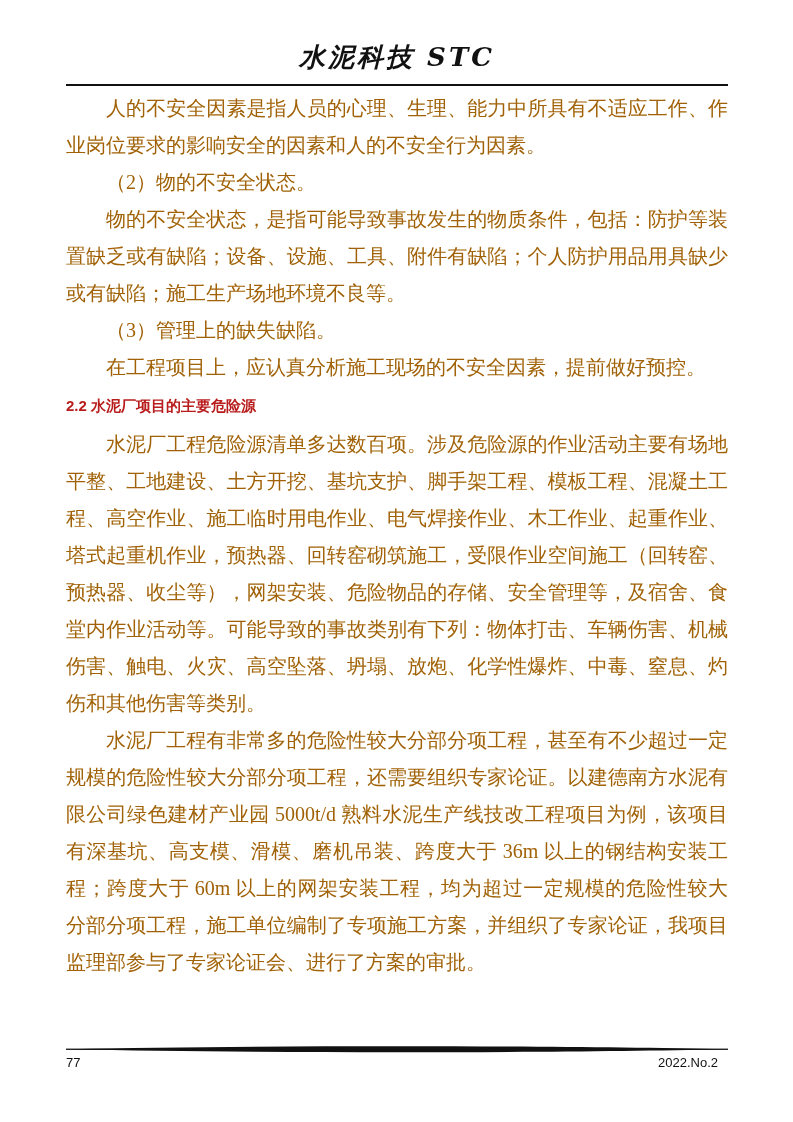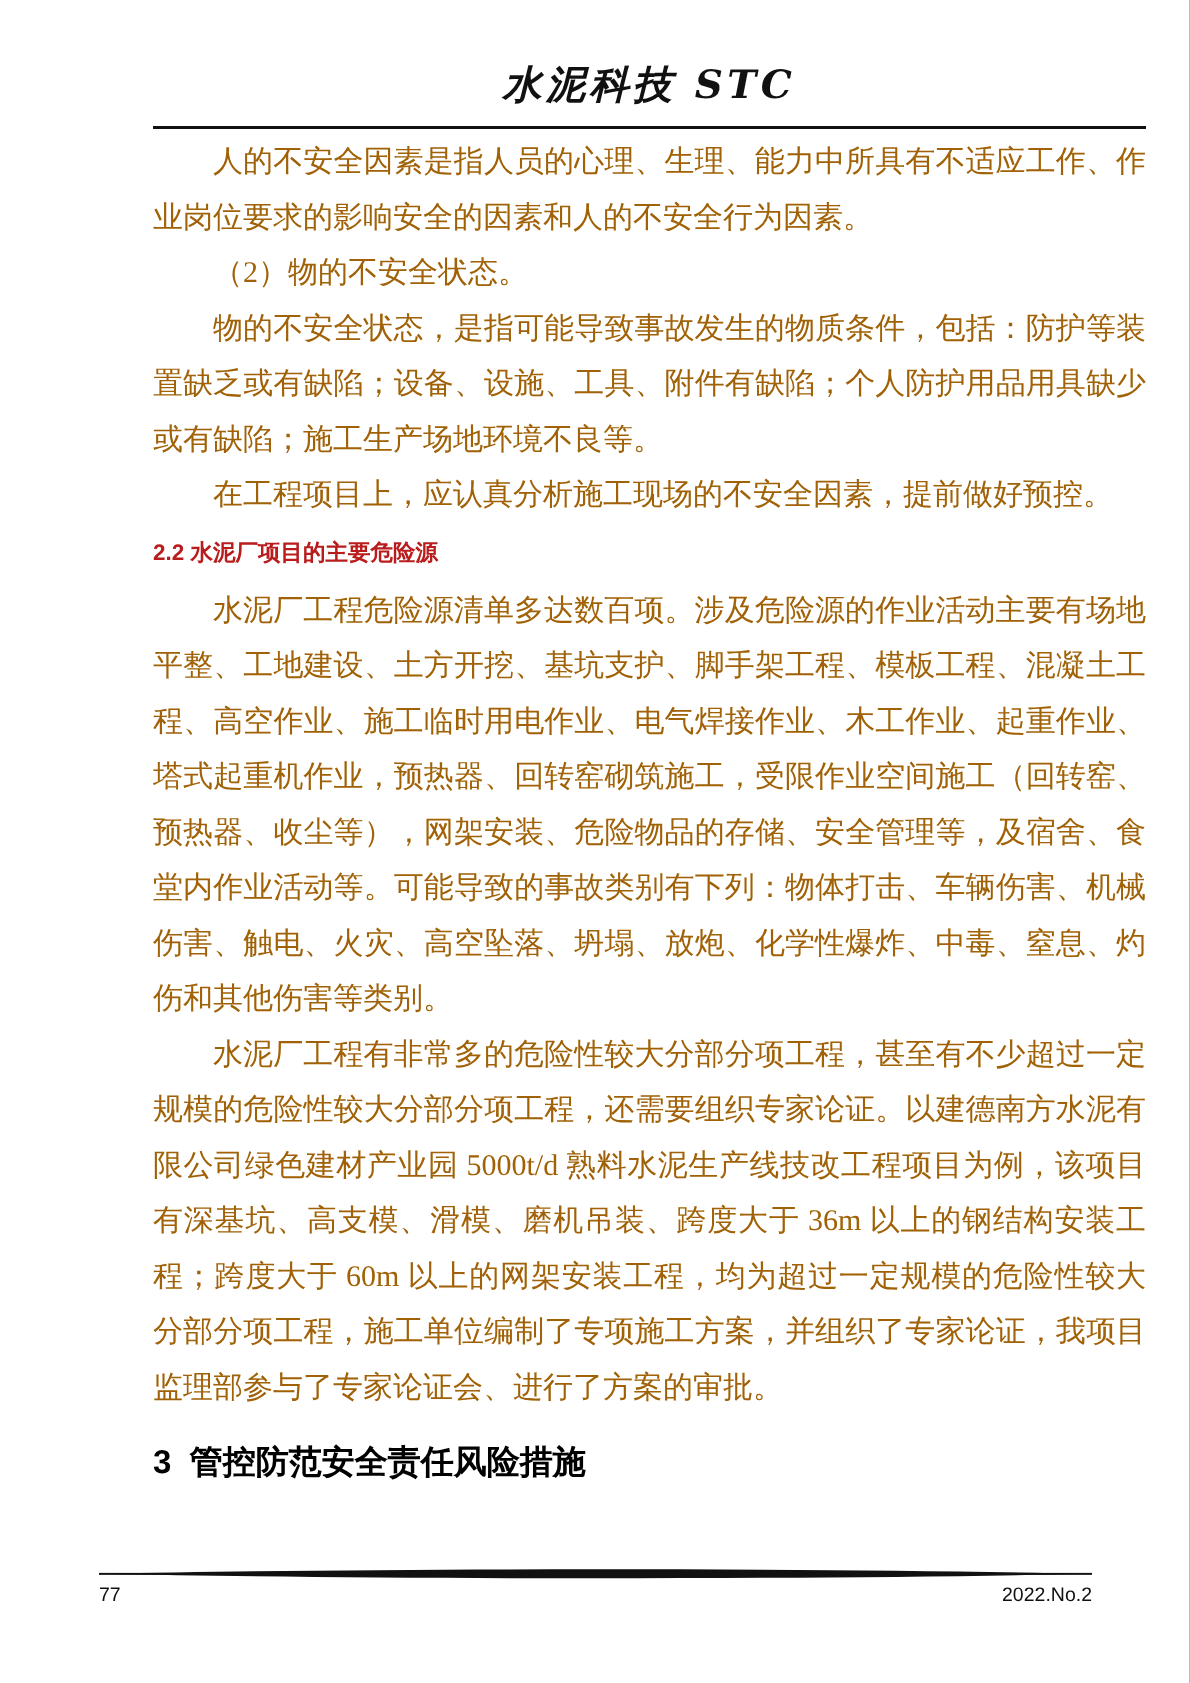--- a/index.html
+++ b/index.html
@@ -18,7 +18,6 @@
     left: 66px;
     width: 662px;
     top: 42px;
-    margin-left: 36px;
   }
   .journal-title {
     text-align: center;

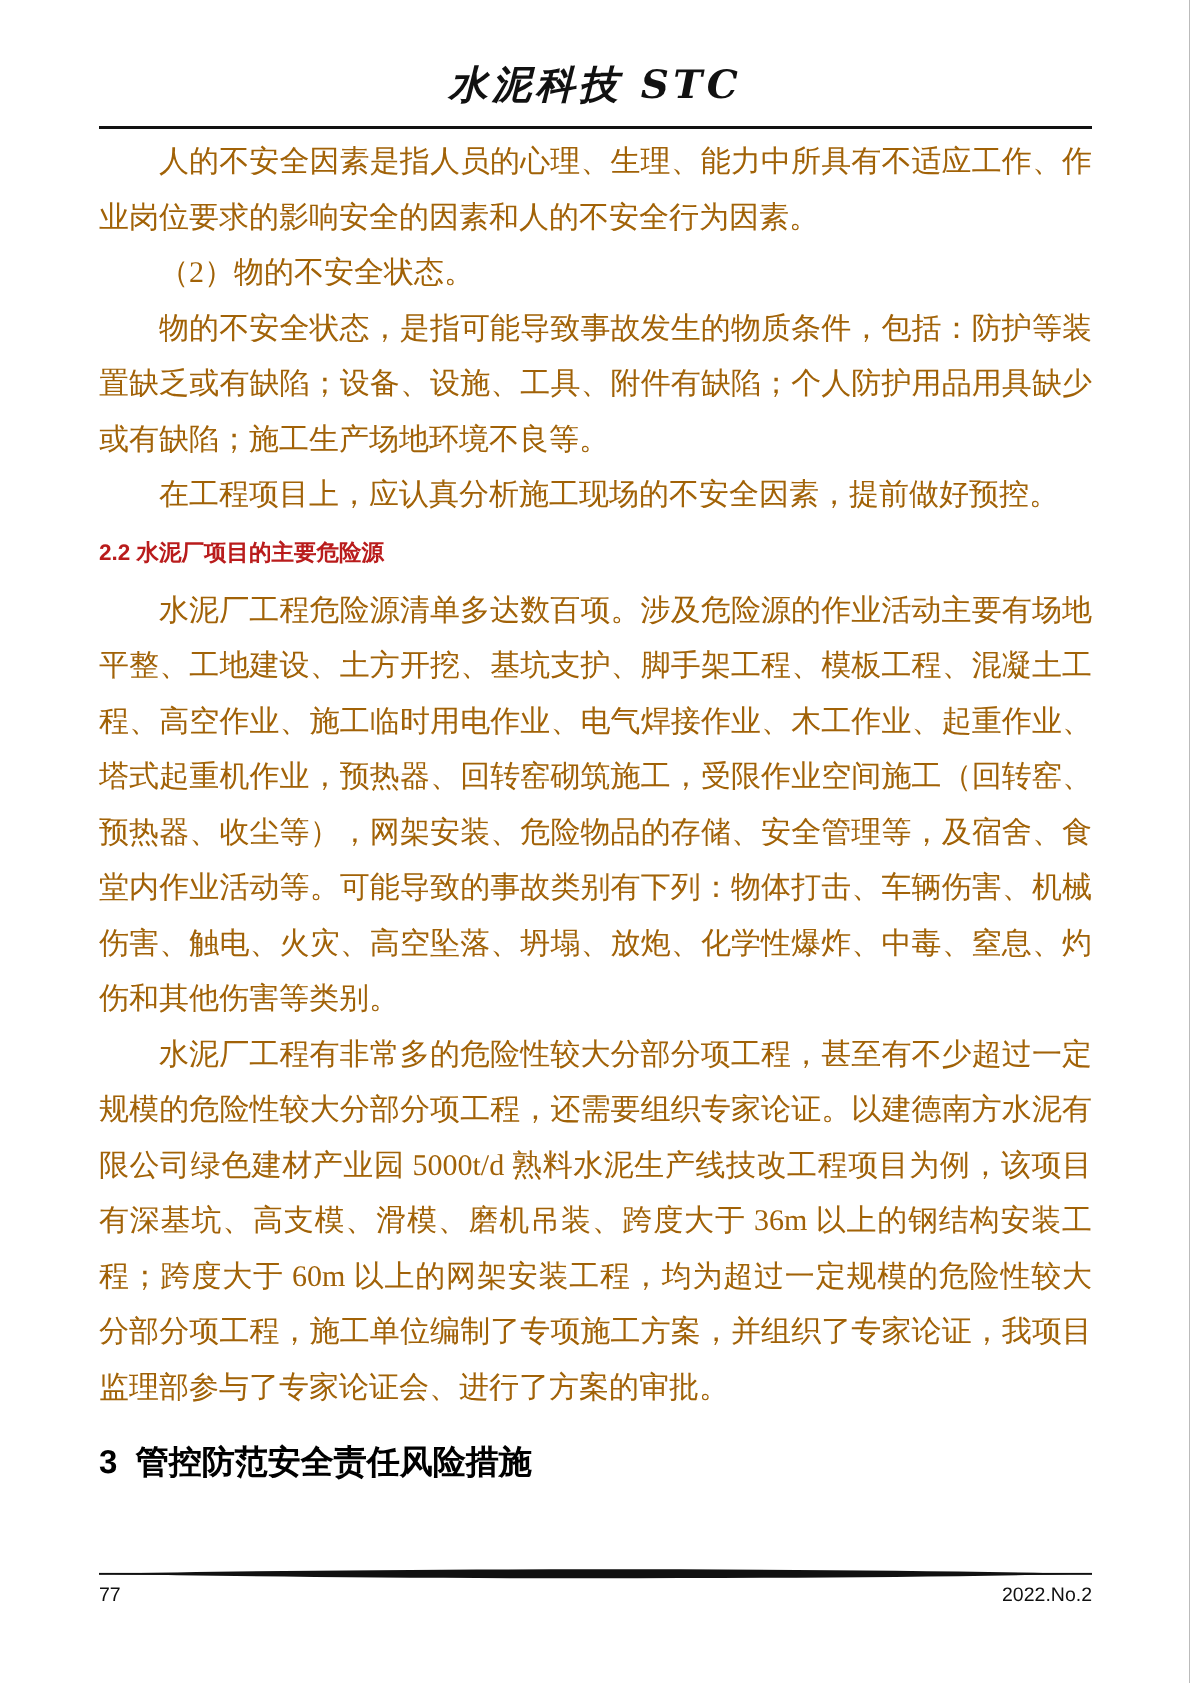--- a/index.html
+++ b/index.html
@@ -106,6 +106,7 @@
       <p>人的不安全因素是指人员的心理、生理、能力中所具有不适应工作、作业岗位要求的影响安全的因素和人的不安全行为因素。</p>
       <p>（2）物的不安全状态。</p>
       <p>物的不安全状态，是指可能导致事故发生的物质条件，包括：防护等装置缺乏或有缺陷；设备、设施、工具、附件有缺陷；个人防护用品用具缺少或有缺陷；施工生产场地环境不良等。</p>
+      <p>（3）管理上的缺失缺陷。</p>
       <p>在工程项目上，应认真分析施工现场的不安全因素，提前做好预控。</p>
       <h3 class="sec-h2">2.2 水泥厂项目的主要危险源</h3>
       <p>水泥厂工程危险源清单多达数百项。涉及危险源的作业活动主要有场地平整、工地建设、土方开挖、基坑支护、脚手架工程、模板工程、混凝土工程、高空作业、施工临时用电作业、电气焊接作业、木工作业、起重作业、塔式起重机作业，预热器、回转窑砌筑施工，受限作业空间施工（回转窑、预热器、收尘等），网架安装、危险物品的存储、安全管理等，及宿舍、食堂内作业活动等。可能导致的事故类别有下列：物体打击、车辆伤害、机械伤害、触电、火灾、高空坠落、坍塌、放炮、化学性爆炸、中毒、窒息、灼伤和其他伤害等类别。</p>

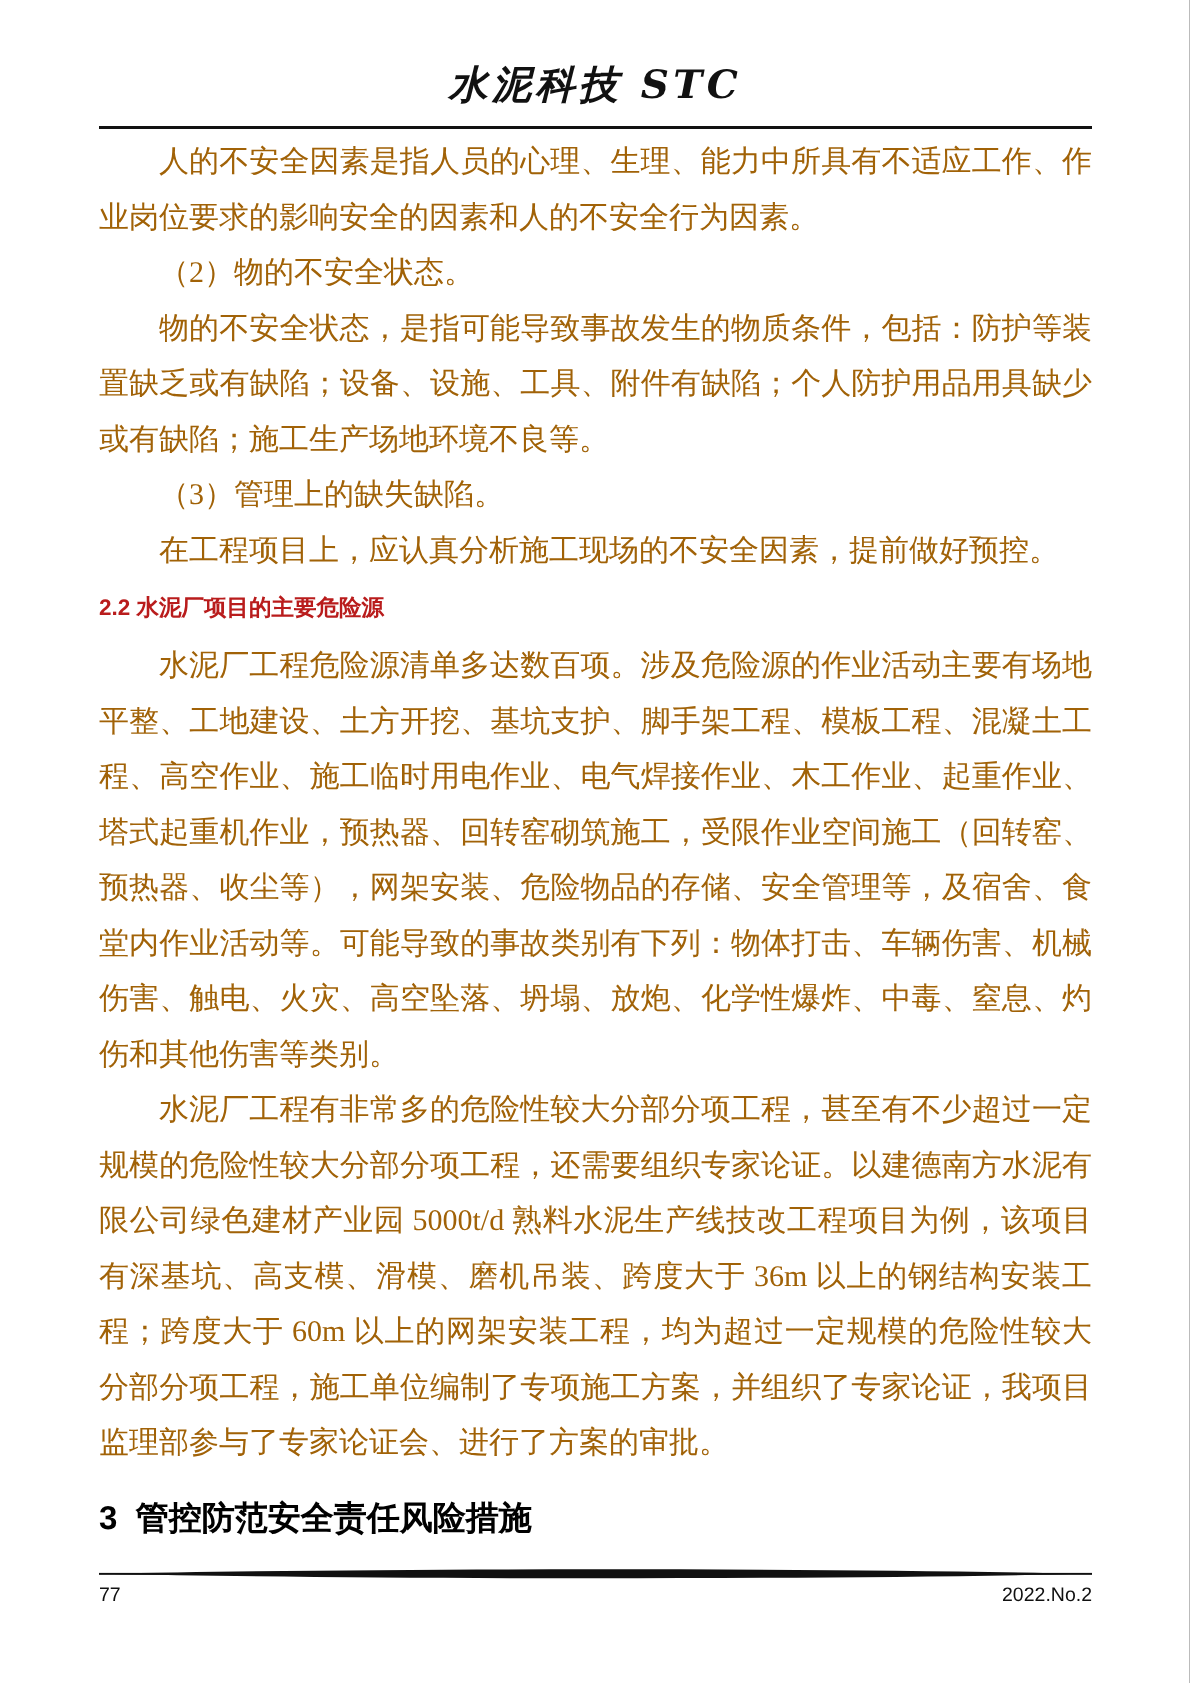--- a/index.html
+++ b/index.html
@@ -111,7 +111,6 @@
       <h3 class="sec-h2">2.2 水泥厂项目的主要危险源</h3>
       <p>水泥厂工程危险源清单多达数百项。涉及危险源的作业活动主要有场地平整、工地建设、土方开挖、基坑支护、脚手架工程、模板工程、混凝土工程、高空作业、施工临时用电作业、电气焊接作业、木工作业、起重作业、塔式起重机作业，预热器、回转窑砌筑施工，受限作业空间施工（回转窑、预热器、收尘等），网架安装、危险物品的存储、安全管理等，及宿舍、食堂内作业活动等。可能导致的事故类别有下列：物体打击、车辆伤害、机械伤害、触电、火灾、高空坠落、坍塌、放炮、化学性爆炸、中毒、窒息、灼伤和其他伤害等类别。</p>
       <p>水泥厂工程有非常多的危险性较大分部分项工程，甚至有不少超过一定规模的危险性较大分部分项工程，还需要组织专家论证。以建德南方水泥有限公司绿色建材产业园 5000t/d 熟料水泥生产线技改工程项目为例，该项目有深基坑、高支模、滑模、磨机吊装、跨度大于 36m 以上的钢结构安装工程；跨度大于 60m 以上的网架安装工程，均为超过一定规模的危险性较大分部分项工程，施工单位编制了专项施工方案，并组织了专家论证，我项目监理部参与了专家论证会、进行了方案的审批。</p>
-      <h2 class="sec-h1">3  管控防范安全责任风险措施</h2>
     </div>
 
   </div>

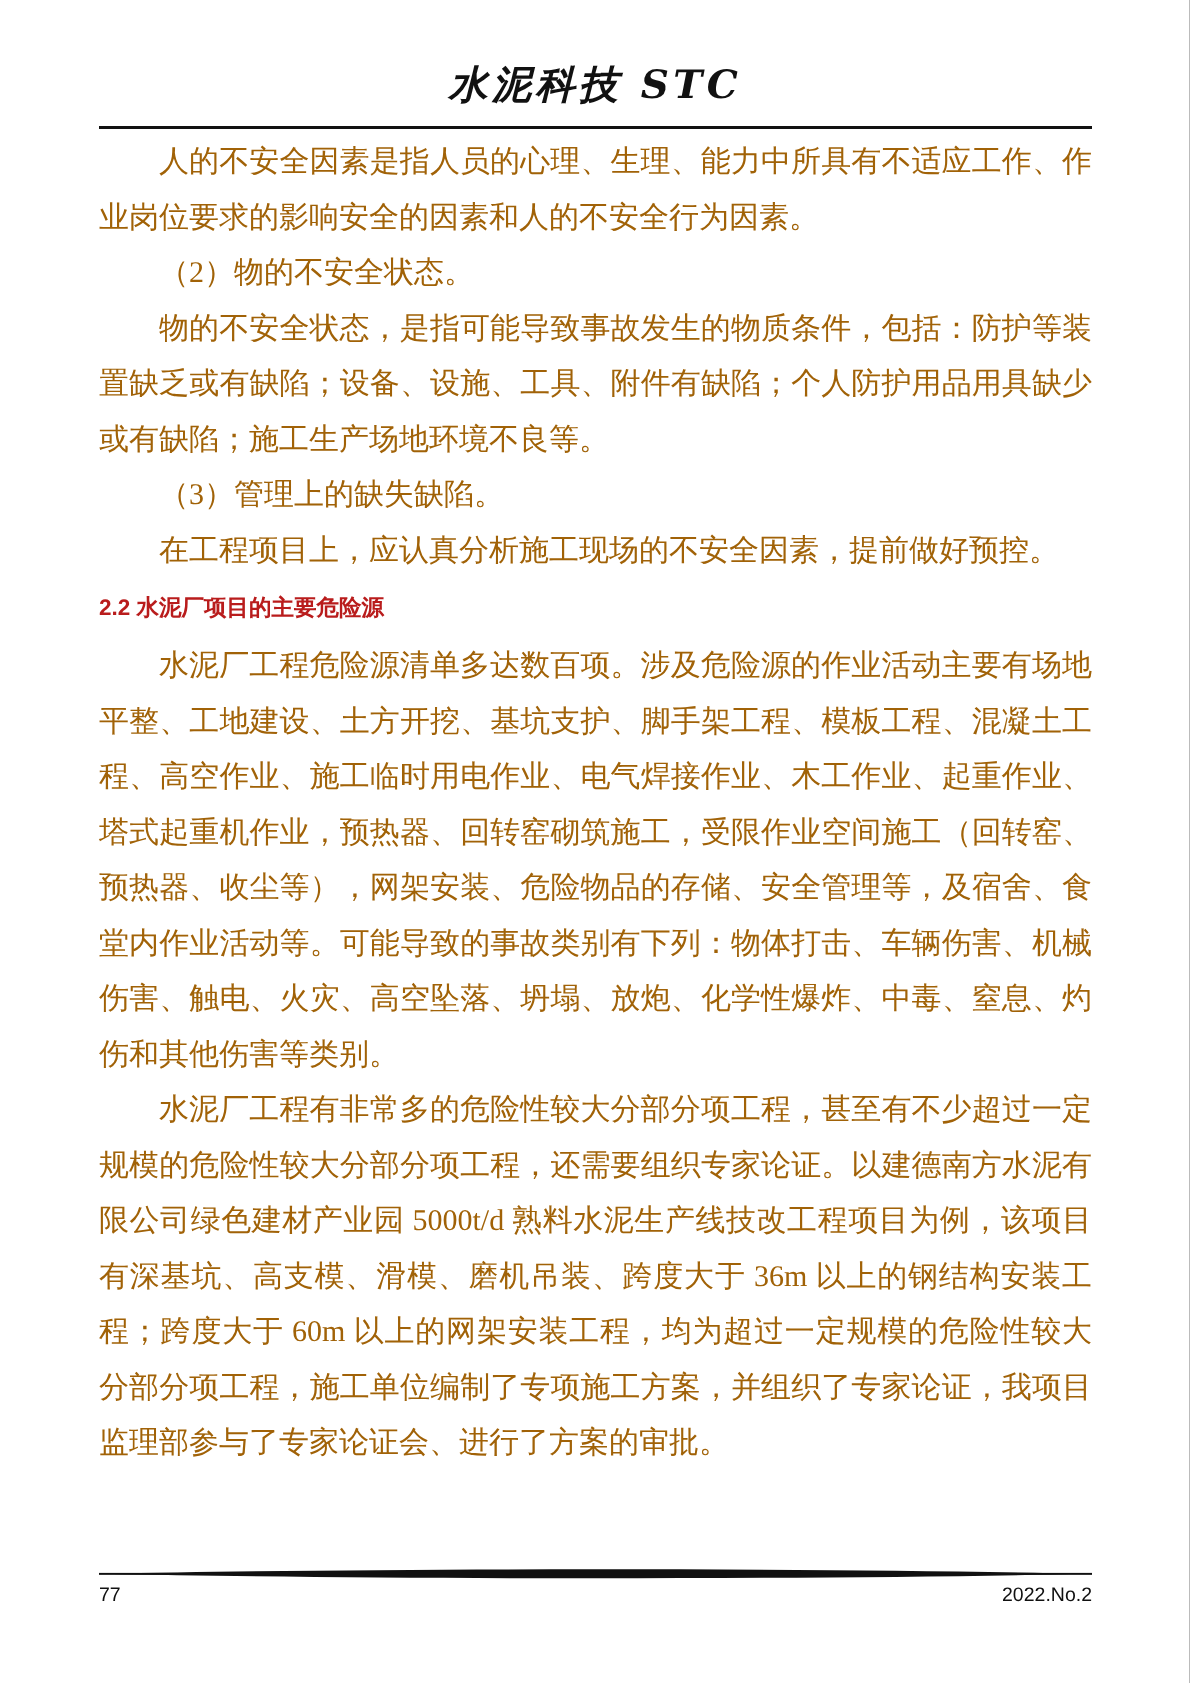--- a/index.html
+++ b/index.html
@@ -87,7 +87,7 @@
   }
   .issue-number {
     position: absolute;
-    right: 0;
+    right: 10px;
     top: 2px;
   }
 </style>

